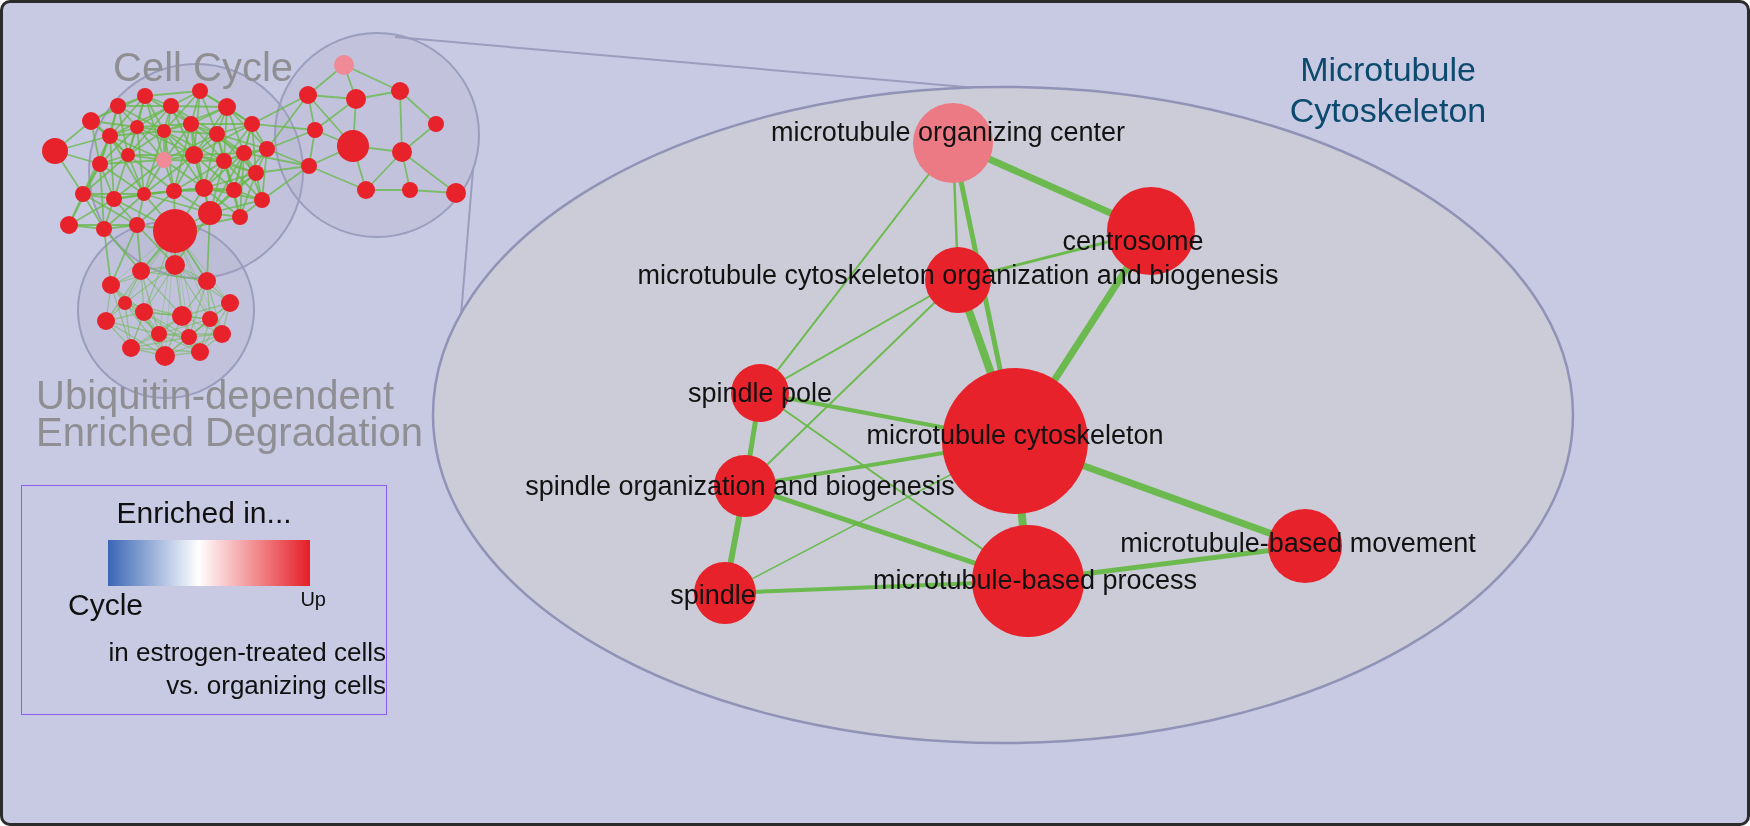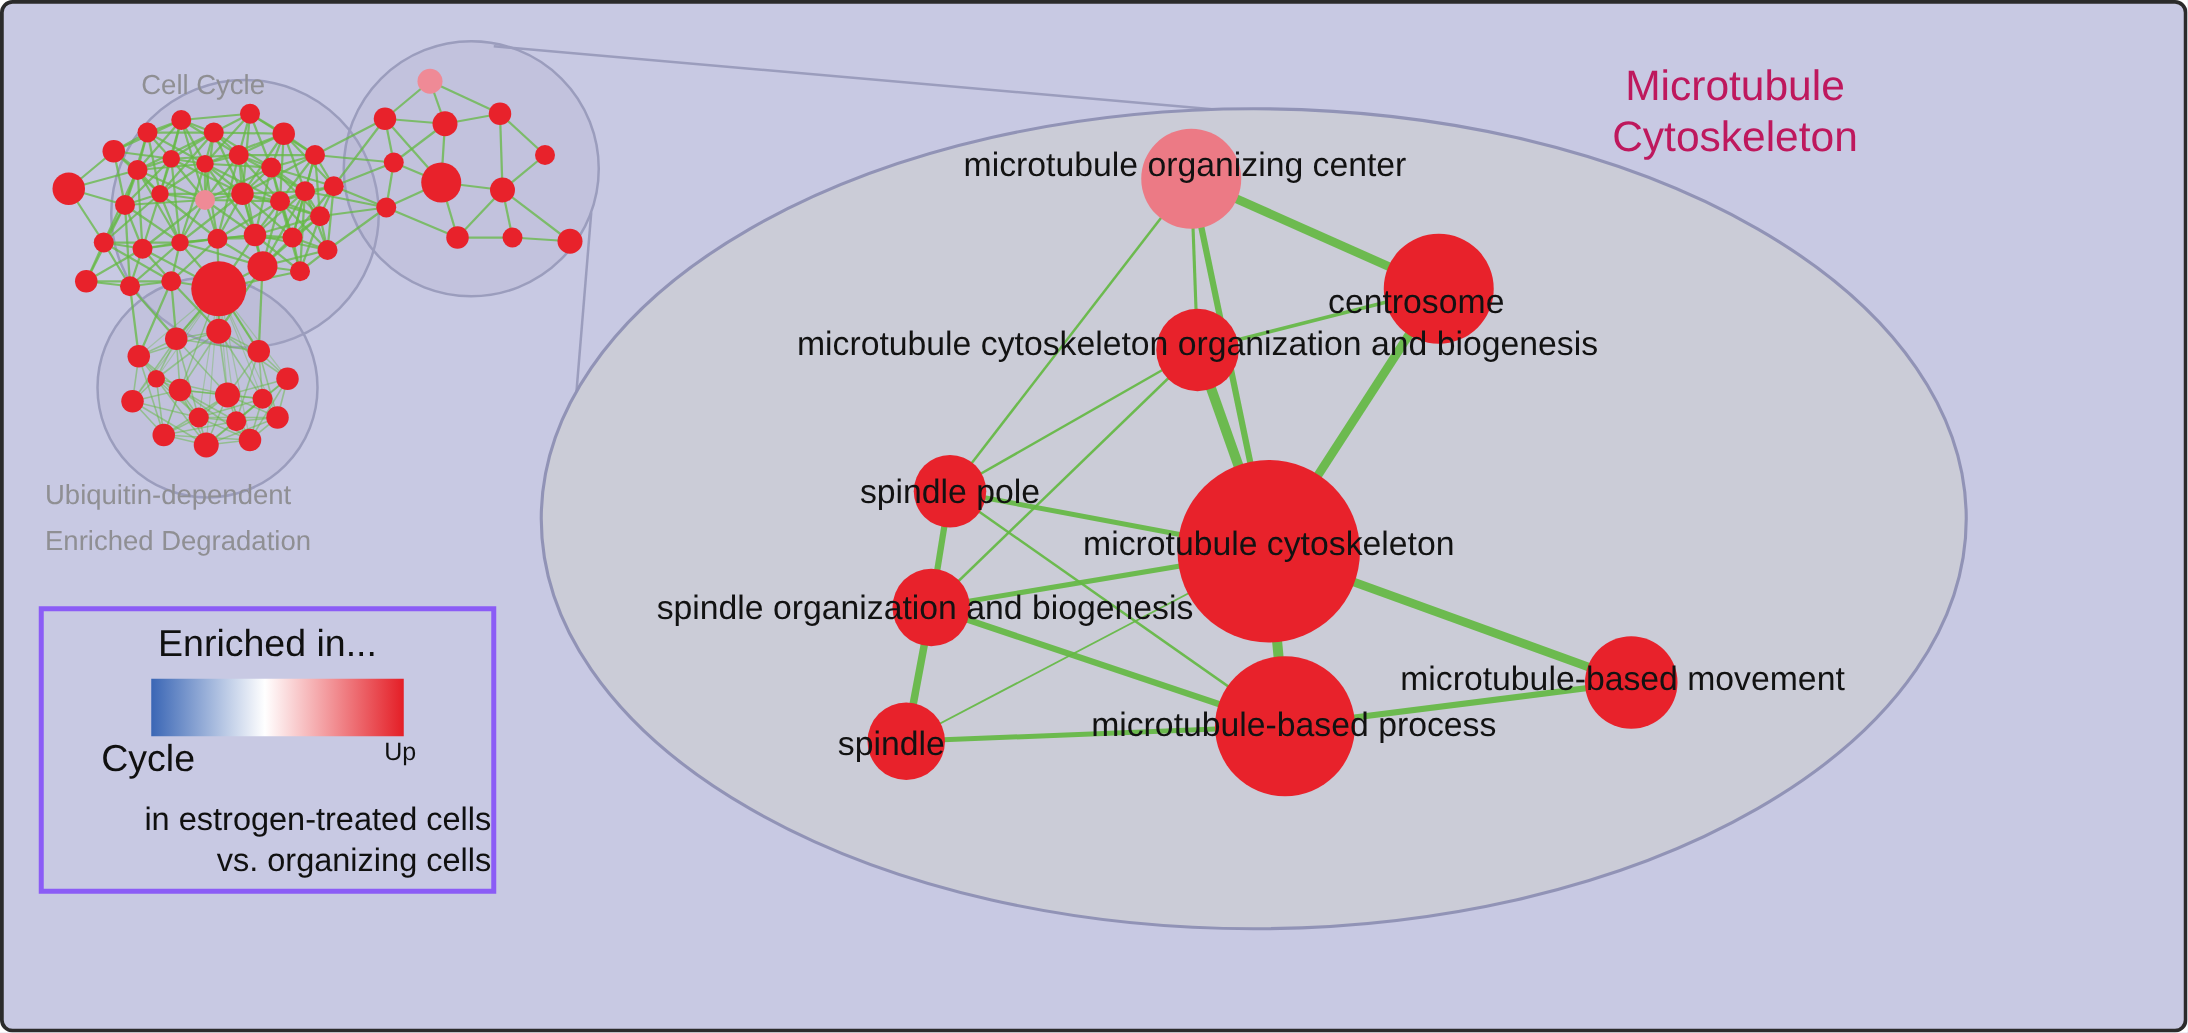--- a/index.html
+++ b/index.html
@@ -12,7 +12,7 @@
   }
   .canvas svg{position:absolute;left:0;top:0;}
   #net text{font-family:"Liberation Sans",sans-serif;}
-  .lbl-gray{position:absolute;color:#8f8f93;font-size:22px;line-height:37px;}
+  .lbl-gray{position:absolute;color:#8f8f93;font-size:40px;line-height:37px;}
   .lbl-cellcycle{left:110px;top:46px;}
   .lbl-ubiq{left:33px;top:374px;}
   .zoom-title{

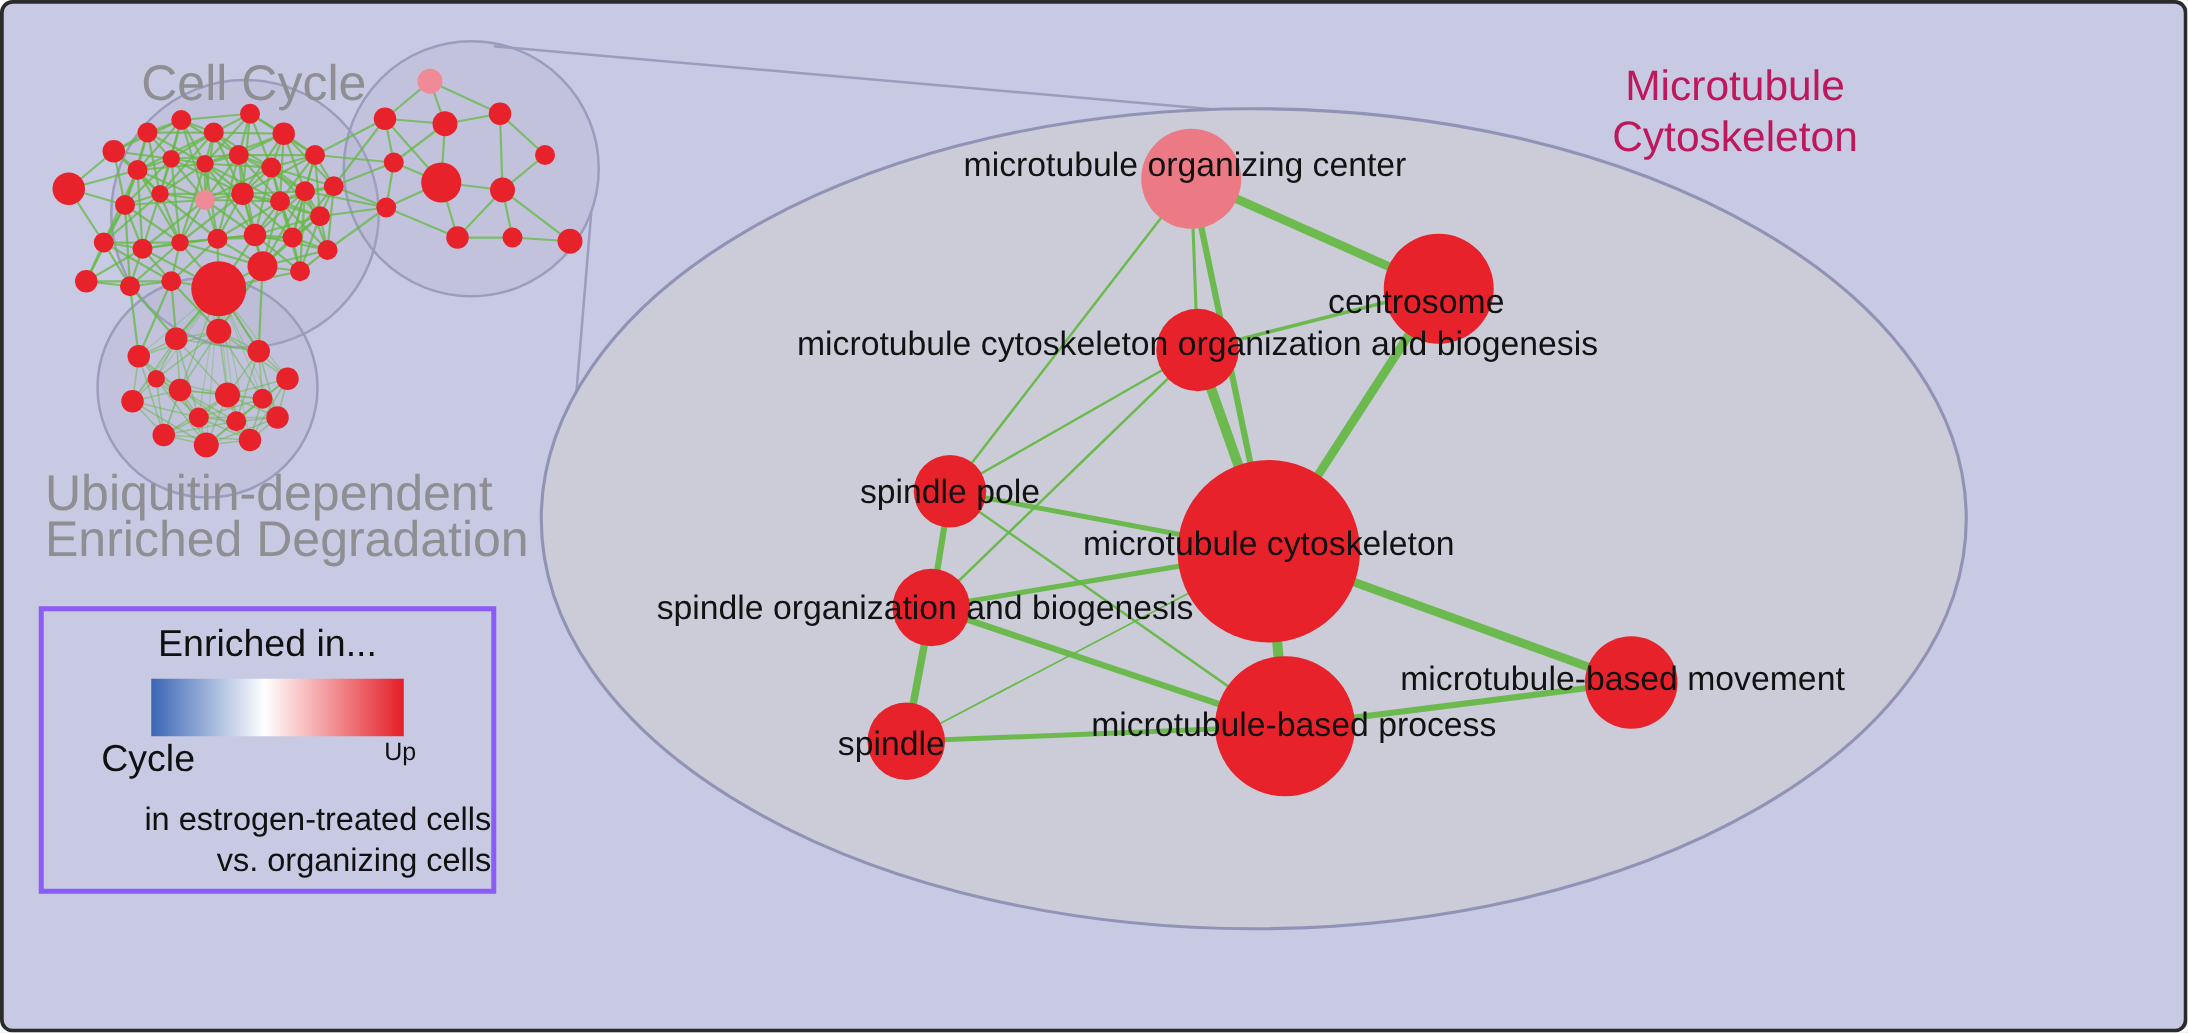--- a/index.html
+++ b/index.html
@@ -17,7 +17,7 @@
   .lbl-ubiq{left:33px;top:374px;}
   .zoom-title{
     position:absolute;left:1230px;top:46px;width:310px;
-    text-align:center;color:#be185d;font-size:34px;line-height:41px;
+    text-align:center;color:#0c4a6e;font-size:34px;line-height:41px;
   }
   .legend{
     position:absolute;left:28px;top:482px;width:366px;height:230px;

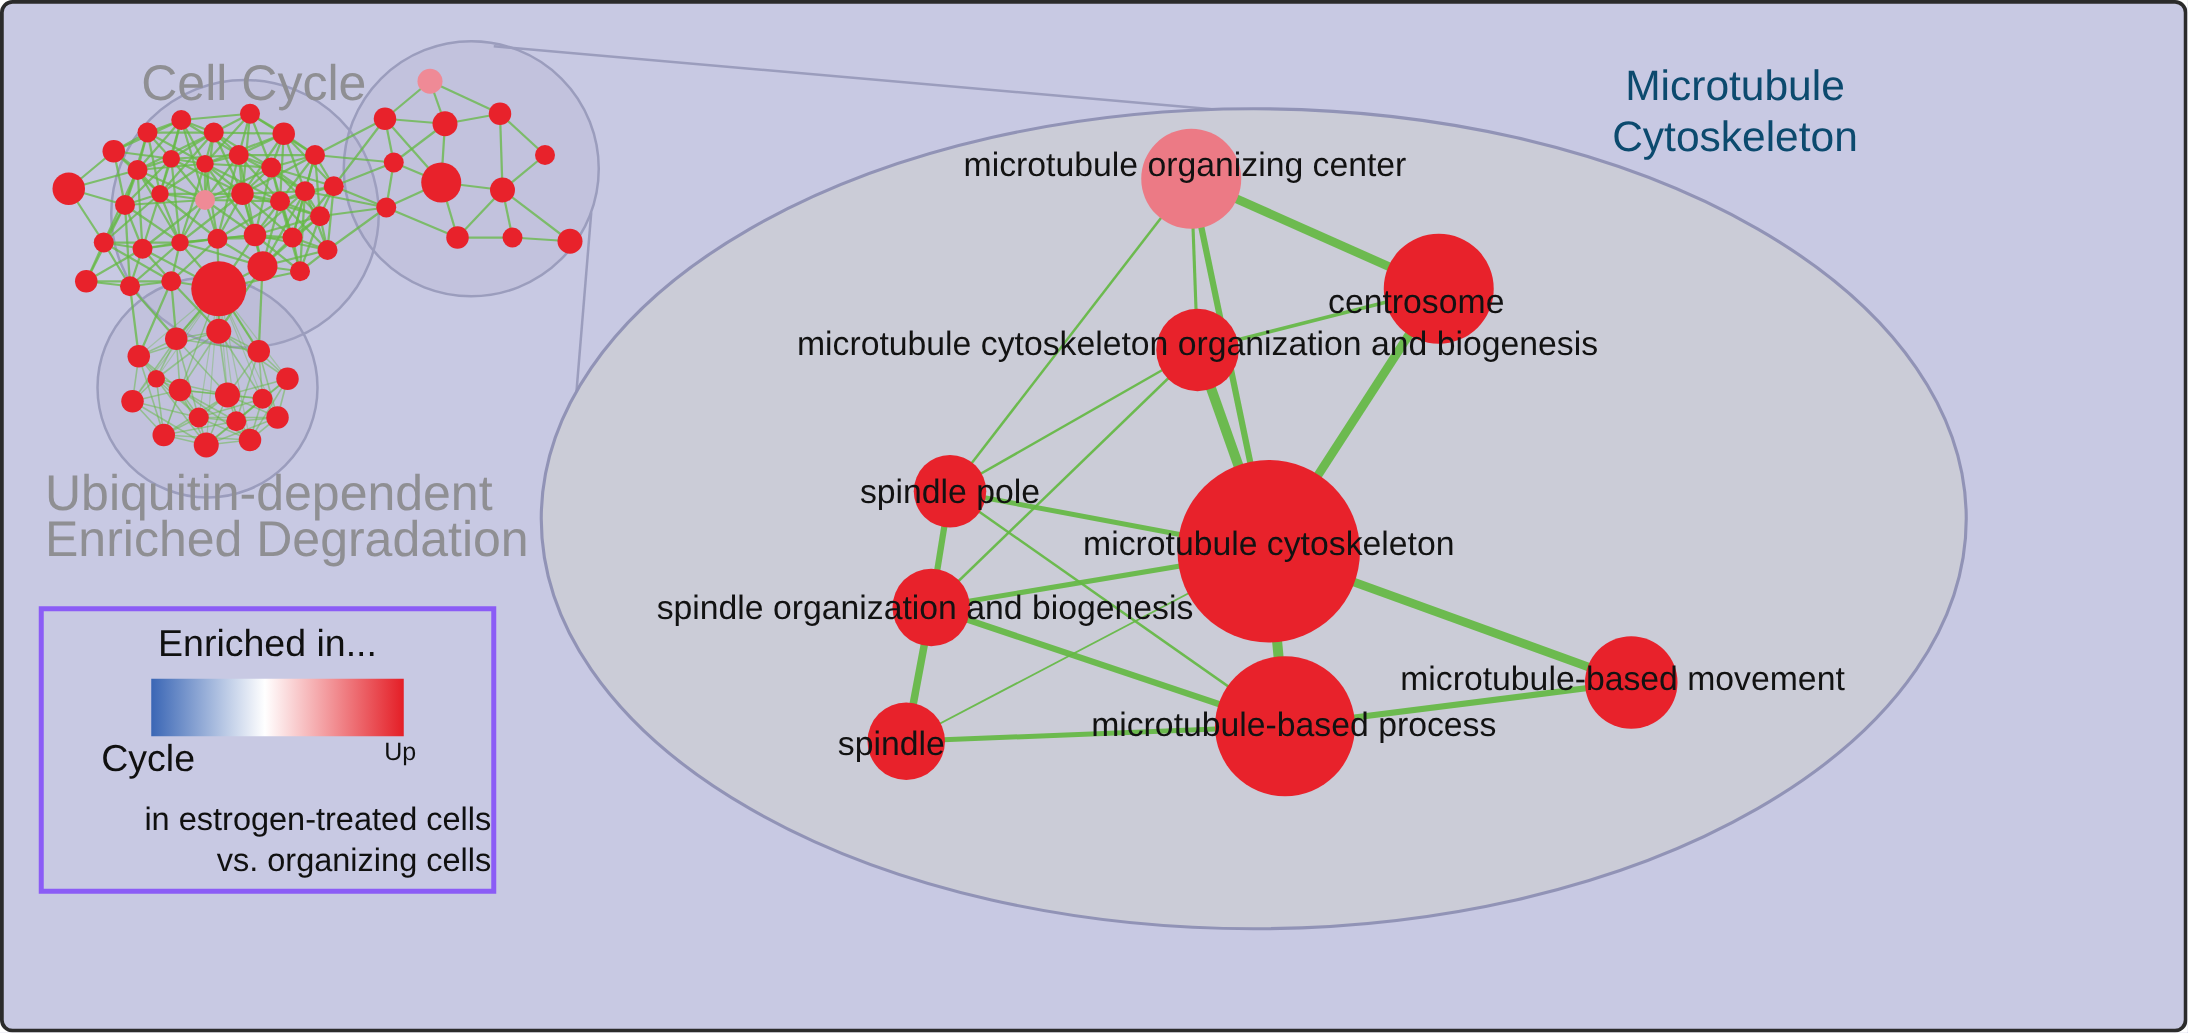--- a/index.html
+++ b/index.html
@@ -20,8 +20,8 @@
     text-align:center;color:#0c4a6e;font-size:34px;line-height:41px;
   }
   .legend{
-    position:absolute;left:28px;top:482px;width:366px;height:230px;
-    border:4px solid #8b5cf6;box-sizing:border-box;color:#101010;
+    position:absolute;left:18px;top:482px;width:366px;height:230px;
+    border:1px solid #8b5cf6;box-sizing:border-box;color:#101010;
   }
   .legend-title{position:absolute;top:10px;width:100%;text-align:center;font-size:30px;}
   .legend-grad{position:absolute;left:86px;top:54px;width:202px;height:46px;}

